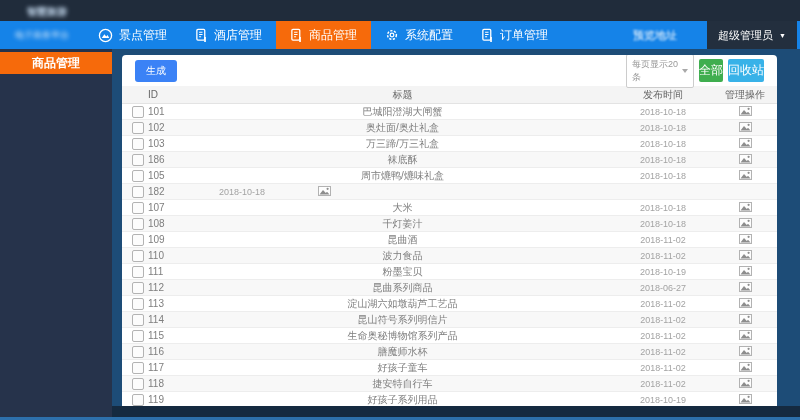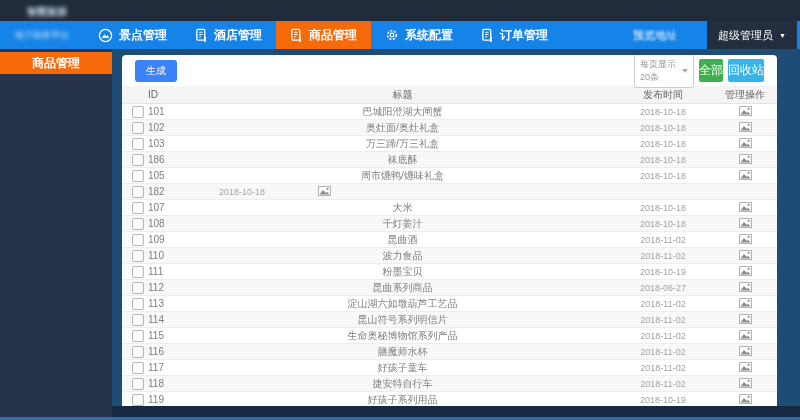--- a/index.html
+++ b/index.html
@@ -14,7 +14,7 @@
   .navbar{position:absolute;left:0;top:21px;width:800px;height:28px;background:#1583e8;display:flex;align-items:stretch}
   .brand2{position:absolute;left:15px;top:8px;color:#dcedfb;font-size:9px;filter:blur(2px)}
   .nav-tabs{display:flex;margin-left:84px}
-  .nav-tab{display:flex;align-items:center;gap:6px;padding:0 14px;color:#fff;font-size:12px;font-weight:bold;cursor:pointer;white-space:nowrap}
+  .nav-tab{display:flex;align-items:center;gap:6px;padding:0 14px;color:#fff;font-size:12px;font-weight:normal;cursor:pointer;white-space:nowrap}
   .nav-tab.active{background:#f66a0b}
   .nav-right{margin-left:auto;display:flex;align-items:center;height:28px}
   .preview{color:#fff;font-size:11px;margin-right:30px;filter:blur(1px)}

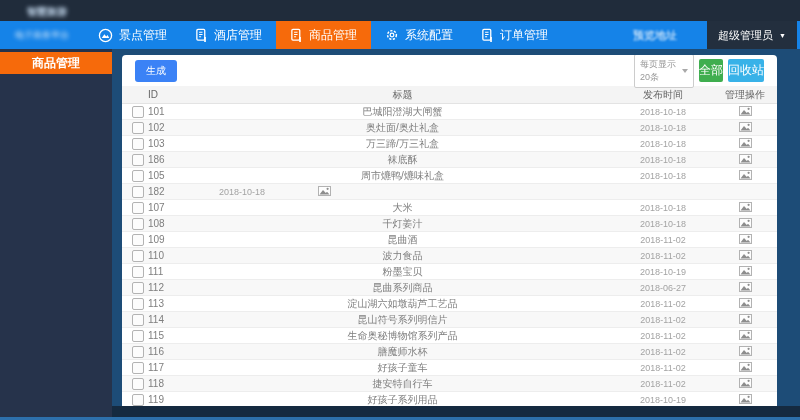--- a/index.html
+++ b/index.html
@@ -29,7 +29,7 @@
   .toolbar{height:31px;display:flex;align-items:center;padding:0 13px;justify-content:space-between}
   .btn-generate{background:#3b82f6;color:#fff;font-size:10px;border:none;border-radius:3px;padding:4px 11px;cursor:pointer}
   .right-group{display:flex;align-items:center;gap:5px}
-  .select{width:60px;height:18px;border:1px solid #ccc;border-radius:2px;background:#fff;color:#999;font-size:9px;display:flex;align-items:center;justify-content:space-between;padding:16px 5px;cursor:pointer;box-sizing:border-box}
+  .select{width:68px;height:18px;border:1px solid #ccc;border-radius:2px;background:#fff;color:#999;font-size:9px;display:flex;align-items:center;justify-content:space-between;padding:16px 5px;cursor:pointer;box-sizing:border-box}
   .sel-caret{width:0;height:0;border-left:3px solid transparent;border-right:3px solid transparent;border-top:4px solid #a9a9a9}
   .btn-small{border:none;border-radius:2px;color:#fff;font-size:12px;padding:3px 0;cursor:pointer}
   .btn-all{background:#3fae4f}

